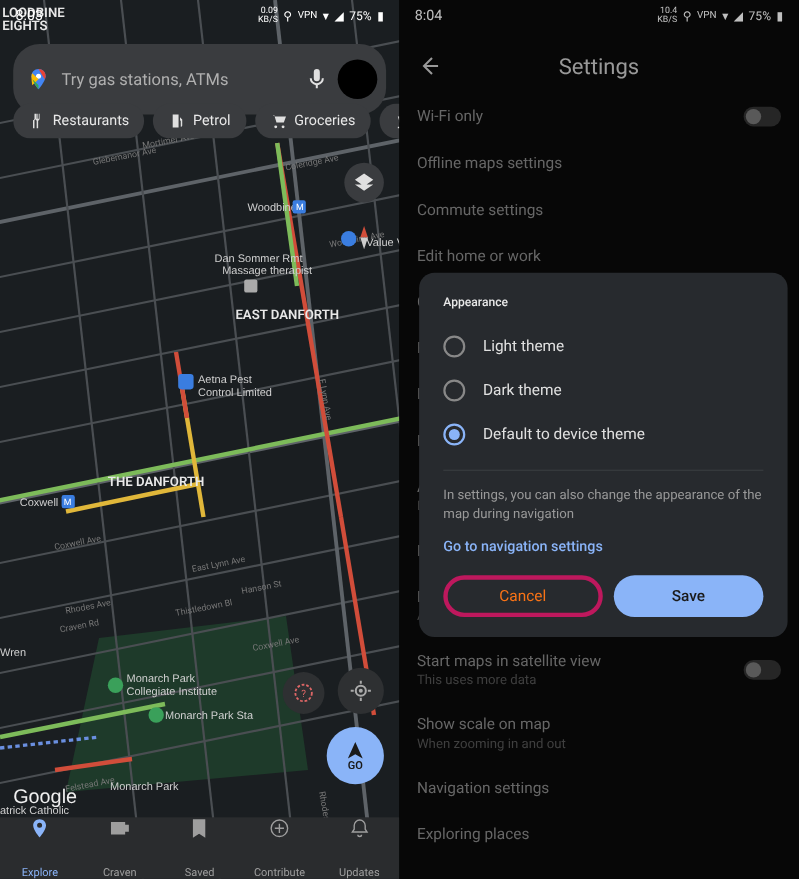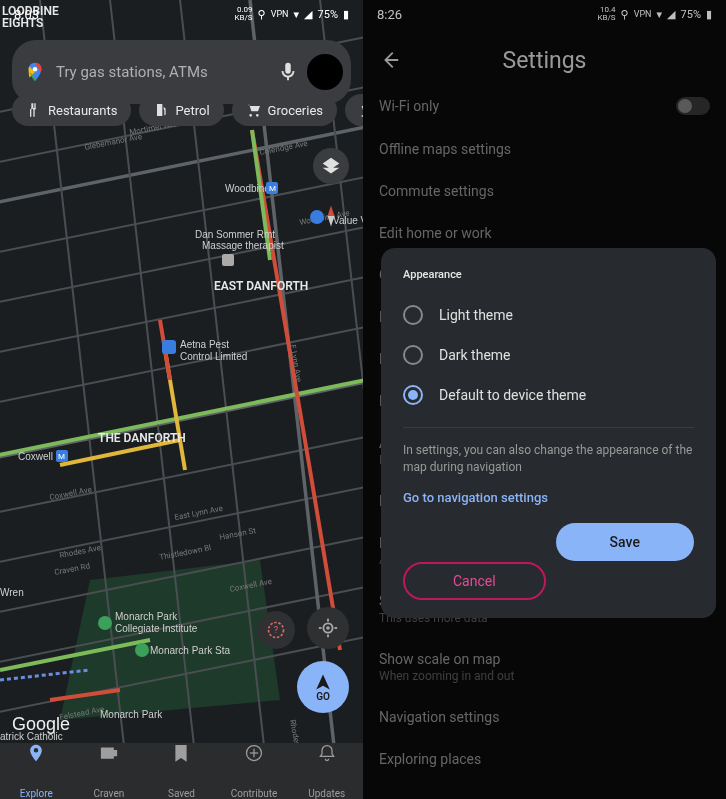--- a/index.html
+++ b/index.html
@@ -303,7 +303,7 @@
   <div class="pane pane-right">
 
     <div class="statusbar">
-      <span>8:26</span>
+      <span>8:04</span>
       <div class="status-right">
         <div class="kb">
             <div>10.4</div>

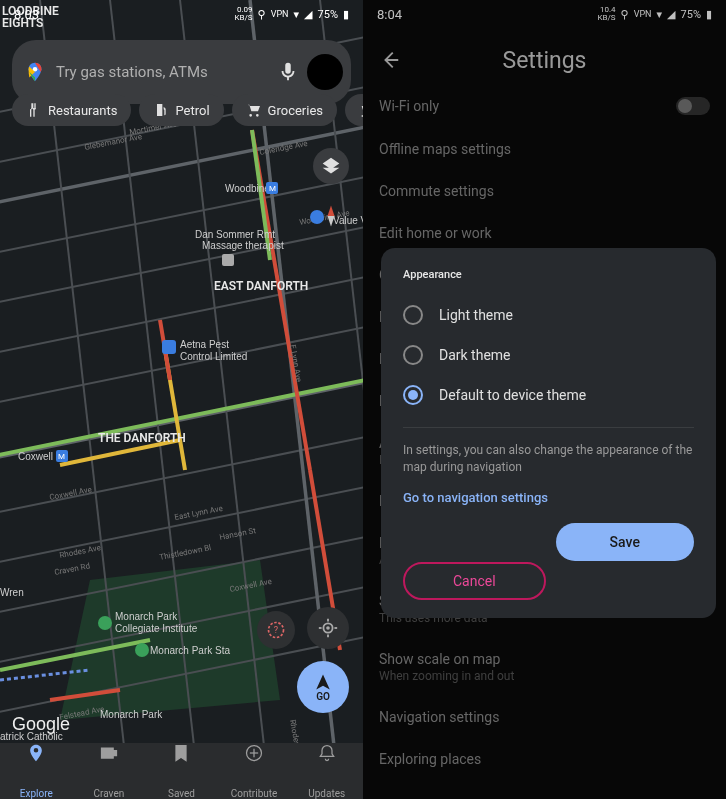--- a/index.html
+++ b/index.html
@@ -56,7 +56,7 @@
   .pane-right { background:#0a0a0a;}
   .settings-header{display:flex;align-items:center;height:48px;padding:0 16px;margin-top:8px;}
   .back-arrow{width:22px;height:22px;}
-  .settings-title{flex:1;text-align:center;color:#ccc;font-size:23px;margin-right:22px;}
+  .settings-title{flex:1;text-align:center;color:#ccc;font-size:20px;margin-right:22px;}
   .settings-list{padding:0 16px;}
   .setrow{padding:13px 0;color:#888;font-size:14px;}
   .setrow .sub{color:#555;font-size:12px;margin-top:2px;}

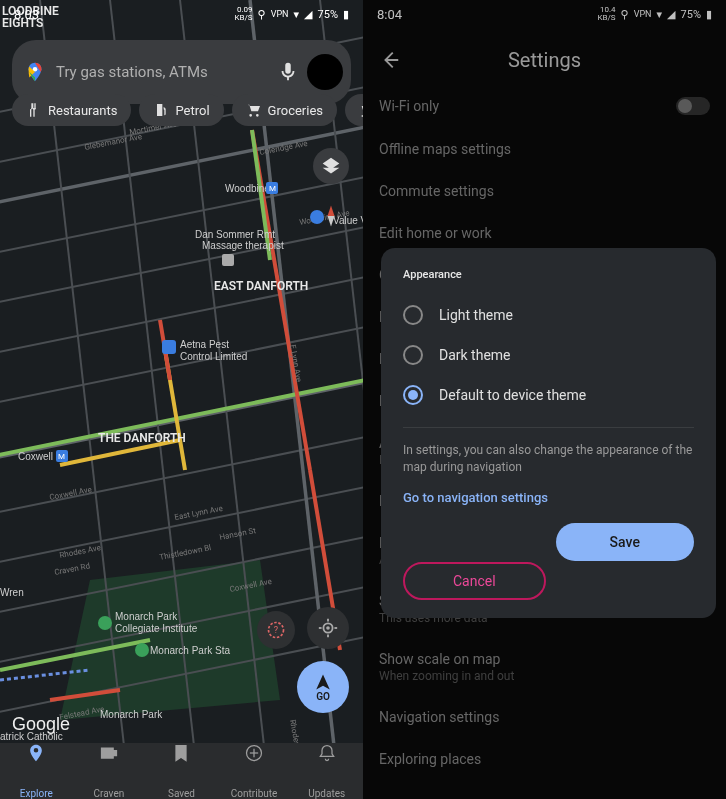--- a/index.html
+++ b/index.html
@@ -78,7 +78,7 @@
   .dialog-link{color:#8ab4f8;font-size:13px;font-weight:500;margin-bottom:18px;}
   .dialog-actions{display:flex;gap:10px;}
   .dbtn{flex:1;height:38px;border-radius:20px;display:flex;align-items:center;justify-content:center;font-size:14px;}
-  .dbtn.cancel{border:2px solid #be185d;color:#ec4899;margin-top:39px;}
+  .dbtn.cancel{border:4px solid #be185d;color:#f97316;}
   .dbtn.save{background:#8ab4f8;color:#1a1a1a;font-weight:500;}
 
   .street-text{fill:#777;font-size:8px;}

